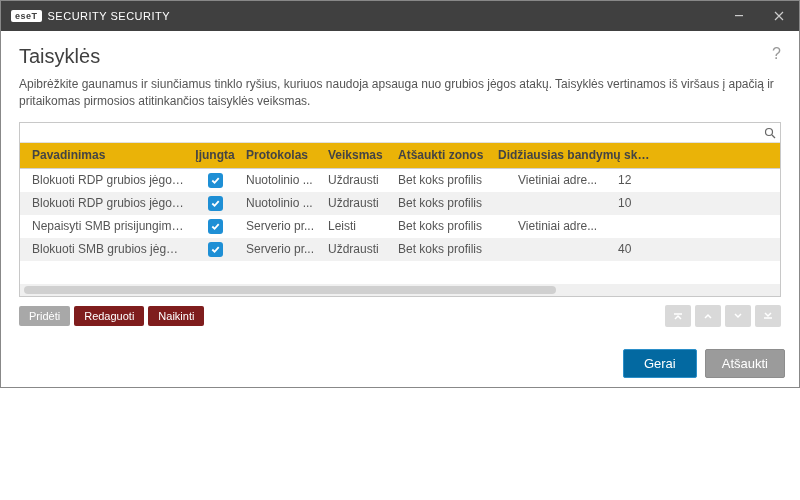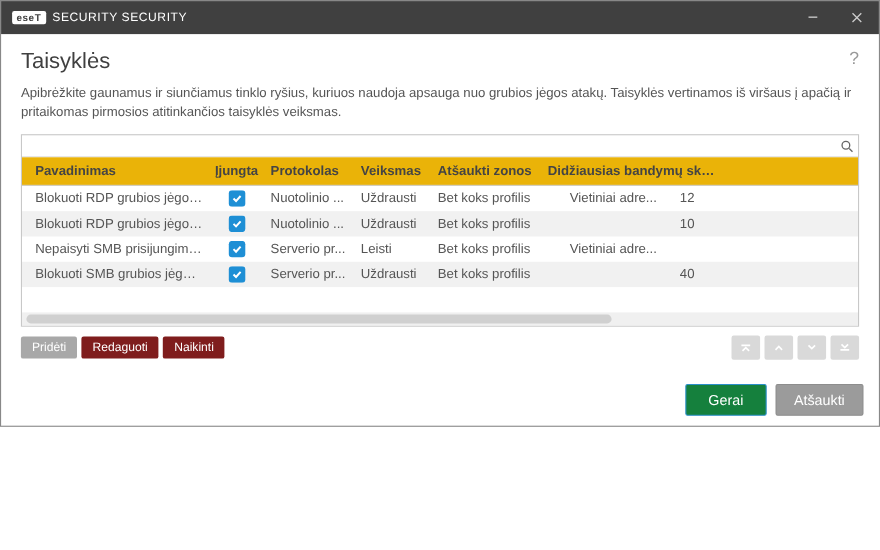--- a/index.html
+++ b/index.html
@@ -41,7 +41,7 @@
   .toolbar-spacer { flex: 1; }
   .nav-btn { width: 26px; height: 22px; background: #d9d9d9; display:flex; align-items:center; justify-content:center; border-radius:2px; cursor:pointer; color:#fff; }
   .footer { height: 48px; border-top: 0; display: flex; align-items: center; justify-content: flex-end; padding: 0 14px; gap: 8px; }
-  .btn-primary { background: #15803d; color: #fff; border: 1px solid #2b8fc9; padding: 6px 20px; font-size: 13px; border-radius: 2px; cursor: pointer; }
+  .btn-primary { background: #0369a1; color: #fff; border: 1px solid #2b8fc9; padding: 6px 20px; font-size: 13px; border-radius: 2px; cursor: pointer; }
   .btn-secondary { background: #9b9b9b; color: #fff; border: 1px solid #8d8d8d; padding: 6px 16px; font-size: 13px; border-radius: 2px; cursor: pointer; }
   svg { display: block; }
 </style>

